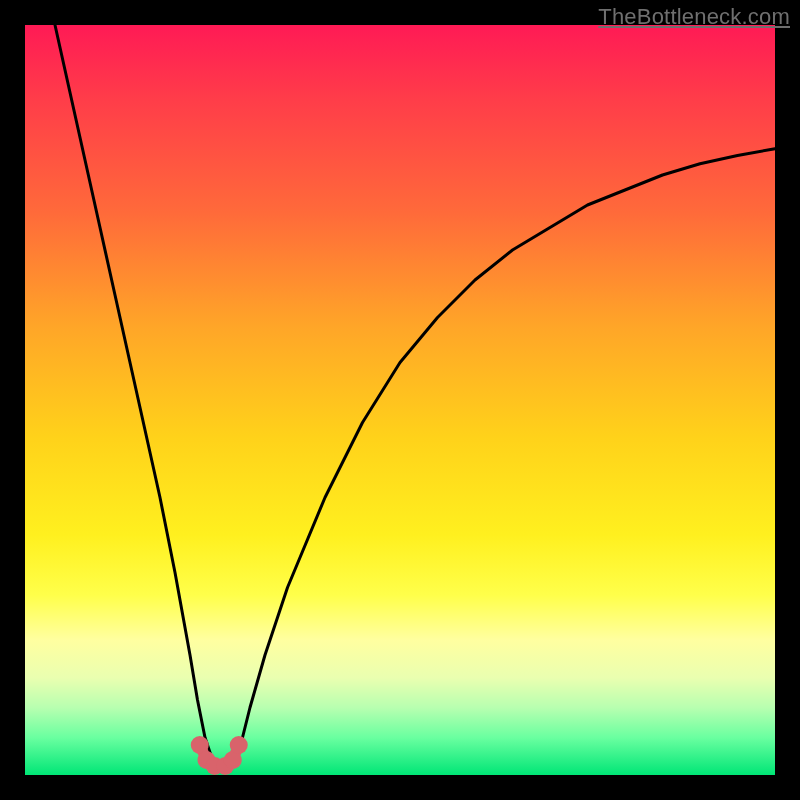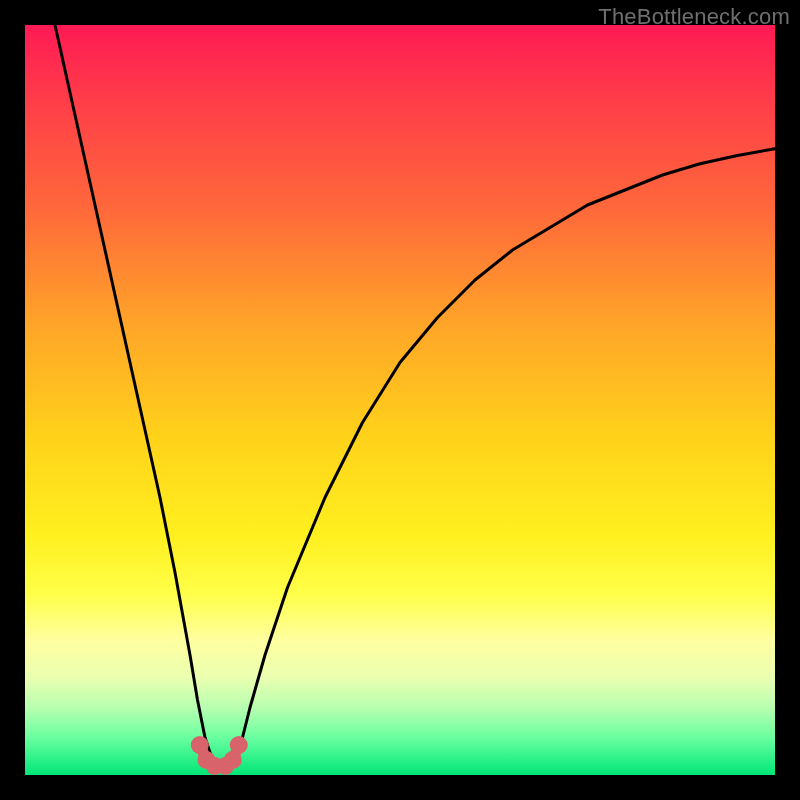--- a/index.html
+++ b/index.html
@@ -48,6 +48,7 @@
     font-size: 22px;
     letter-spacing: 0.2px;
     user-select: none;
+    text-decoration: underline;
   }
   svg.curve {
     position: absolute;

